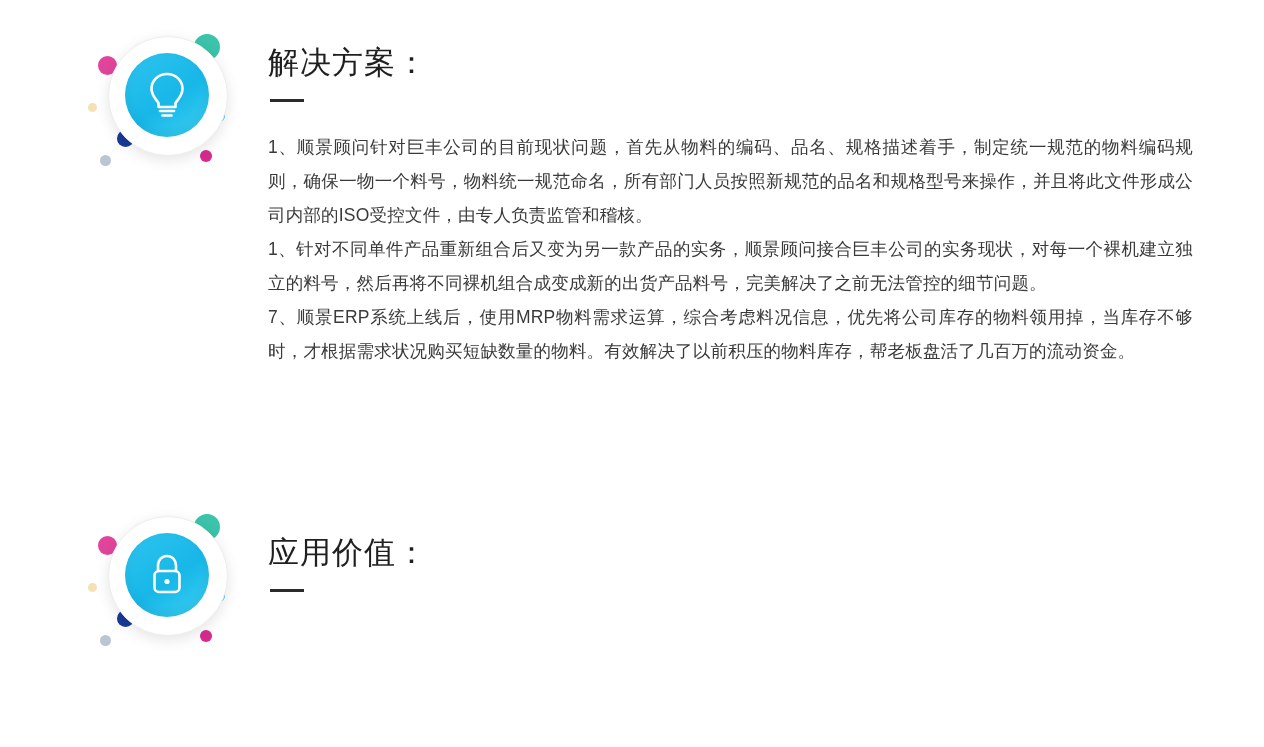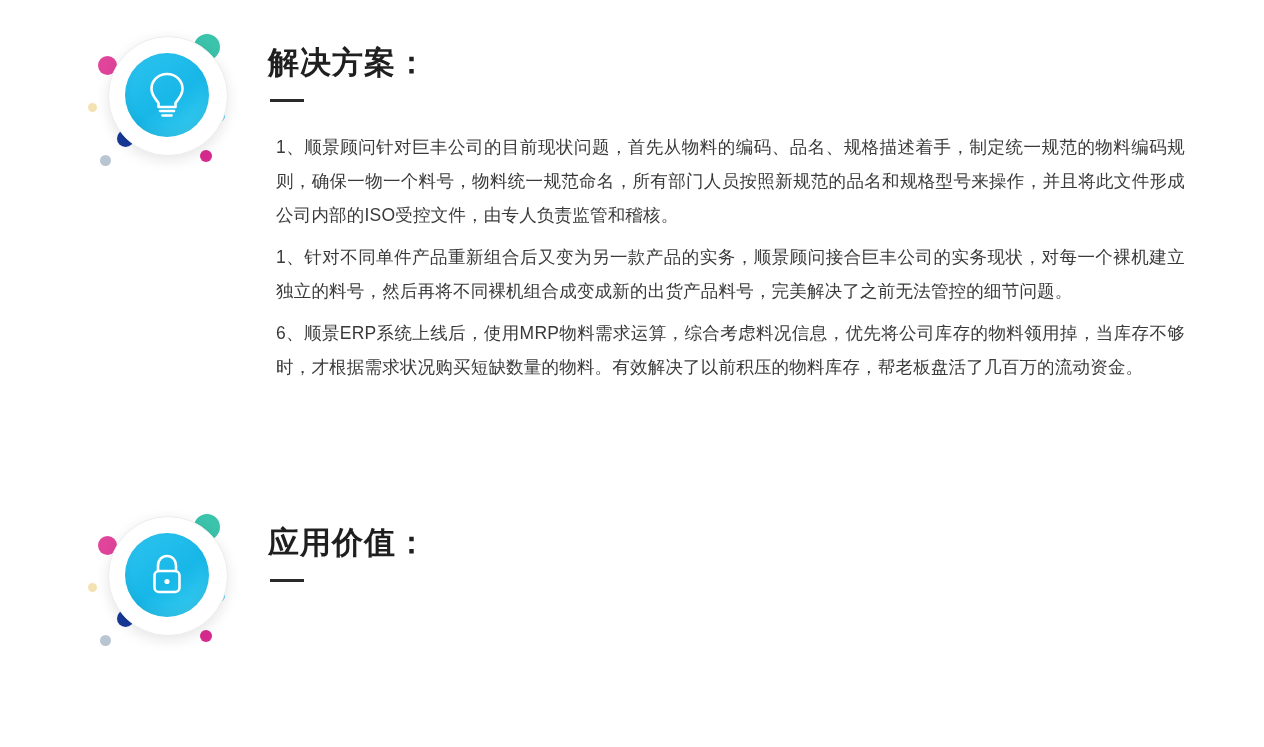--- a/index.html
+++ b/index.html
@@ -83,7 +83,7 @@
   }
   .heading {
     font-size: 31px;
-    font-weight: bold;
+    font-weight: normal;
     color: #1f1f1f;
     letter-spacing: 1px;
     margin: 0;

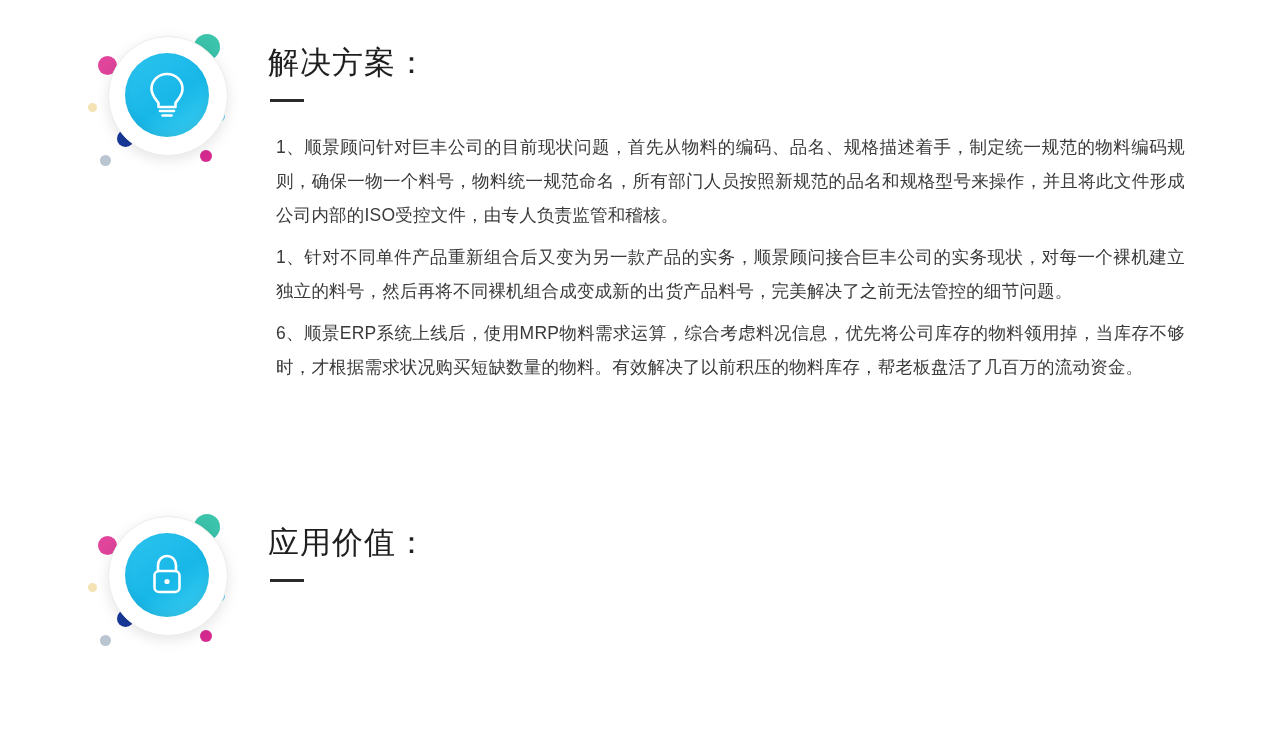--- a/index.html
+++ b/index.html
@@ -103,7 +103,7 @@
     text-align: justify;
   }
   .body-text p {
-    margin: 8px;
+    margin: 0;
   }
 </style>
 </head>

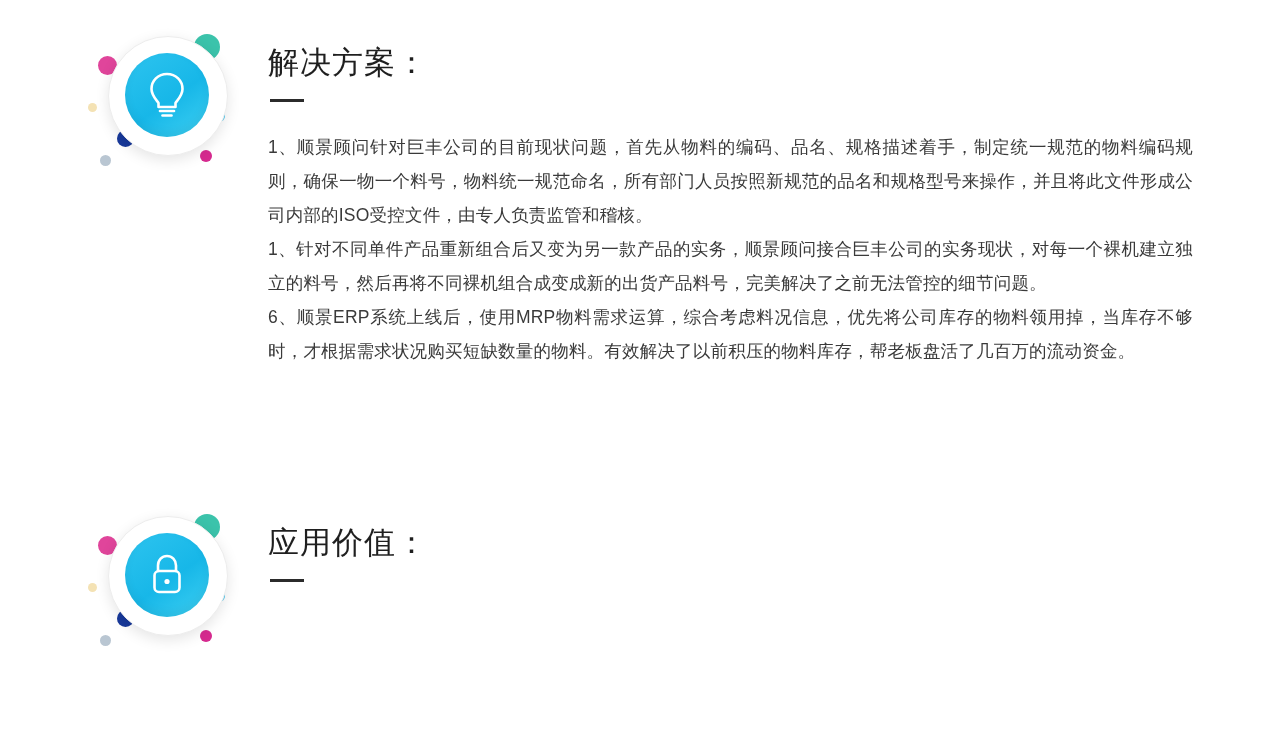--- a/index.html
+++ b/index.html
@@ -137,7 +137,7 @@
       <div class="body-text">
         <p>1、顺景顾问针对巨丰公司的目前现状问题，首先从物料的编码、品名、规格描述着手，制定统一规范的物料编码规则，确保一物一个料号，物料统一规范命名，所有部门人员按照新规范的品名和规格型号来操作，并且将此文件形成公司内部的ISO受控文件，由专人负责监管和稽核。</p>
         <p>1、针对不同单件产品重新组合后又变为另一款产品的实务，顺景顾问接合巨丰公司的实务现状，对每一个裸机建立独立的料号，然后再将不同裸机组合成变成新的出货产品料号，完美解决了之前无法管控的细节问题。</p>
-        <p>6、顺景ERP系统上线后，使用MRP物料需求运算，综合考虑料况信息，优先将公司库存的物料领用掉，当库存不够时，才根据需求状况购买短缺数量的物料。有效解决了以前积压的物料库存，帮老板盘活了几百万的流动资金。</p>
+        <p>7、顺景ERP系统上线后，使用MRP物料需求运算，综合考虑料况信息，优先将公司库存的物料领用掉，当库存不够时，才根据需求状况购买短缺数量的物料。有效解决了以前积压的物料库存，帮老板盘活了几百万的流动资金。</p>
       </div>
     </div>
   </div>

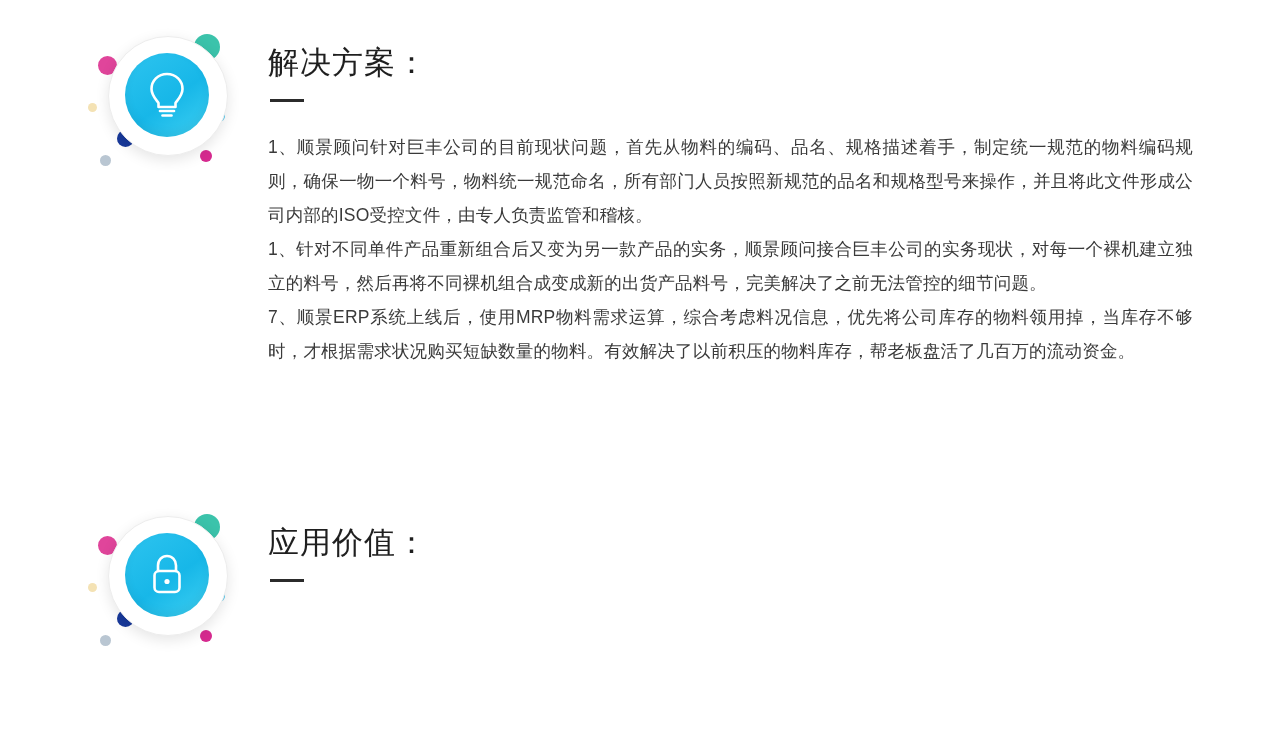--- a/index.html
+++ b/index.html
@@ -162,7 +162,7 @@
       </div>
     </div>
 
-    <div class="content" style="top: 44px;">
+    <div class="content" style="top: 54px;">
       <h2 class="heading">应用价值：</h2>
       <div class="rule"></div>
     </div>

